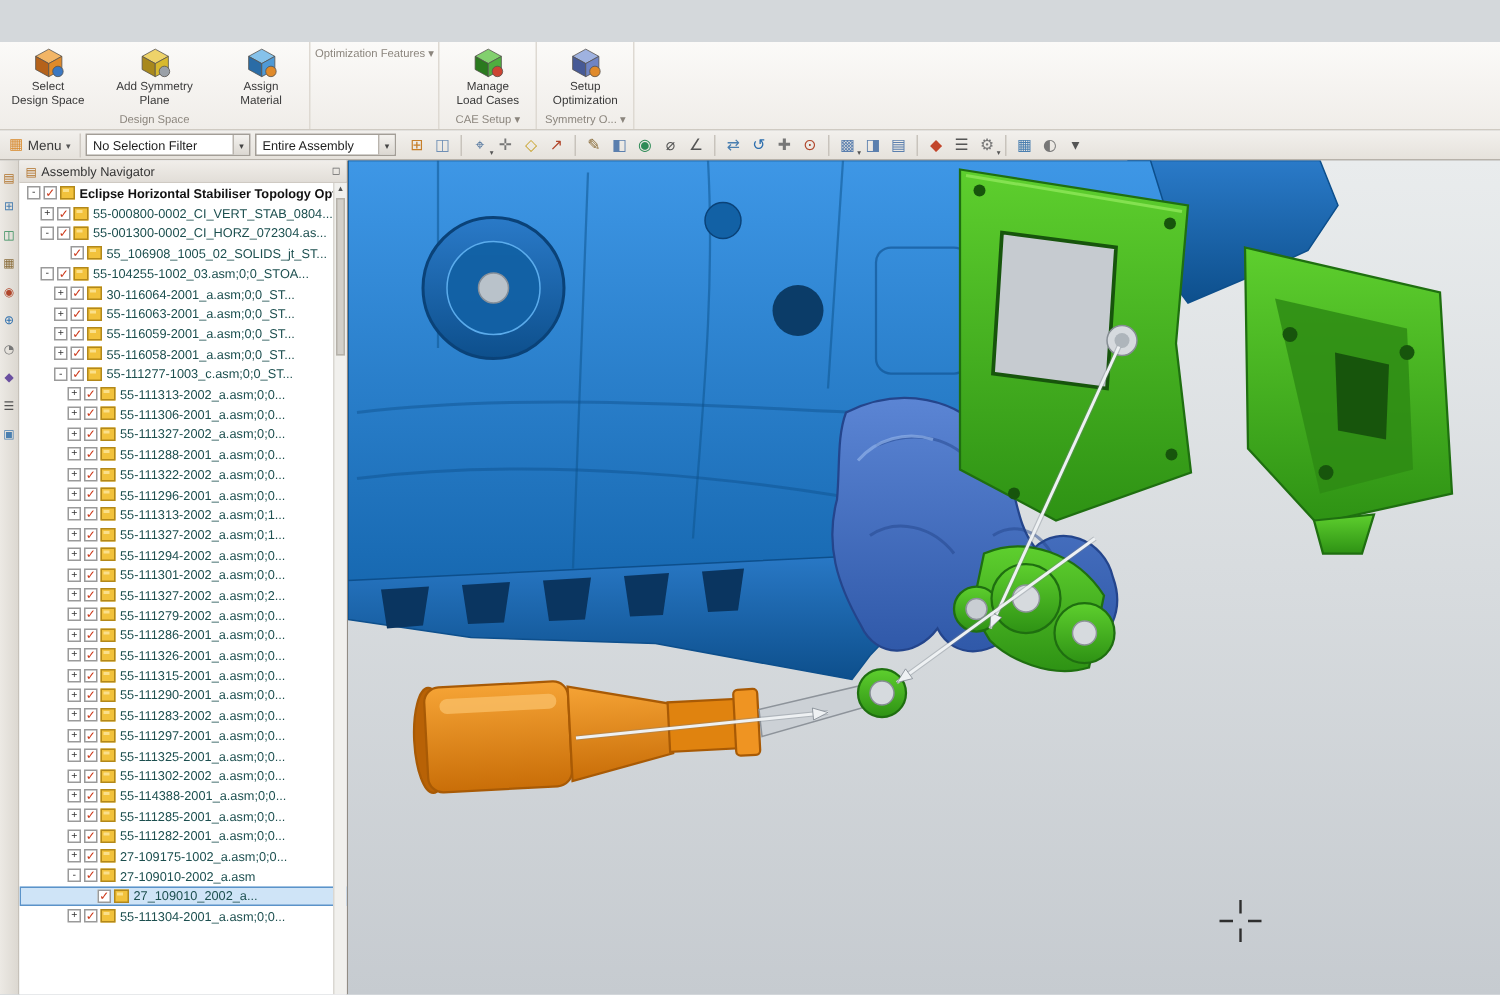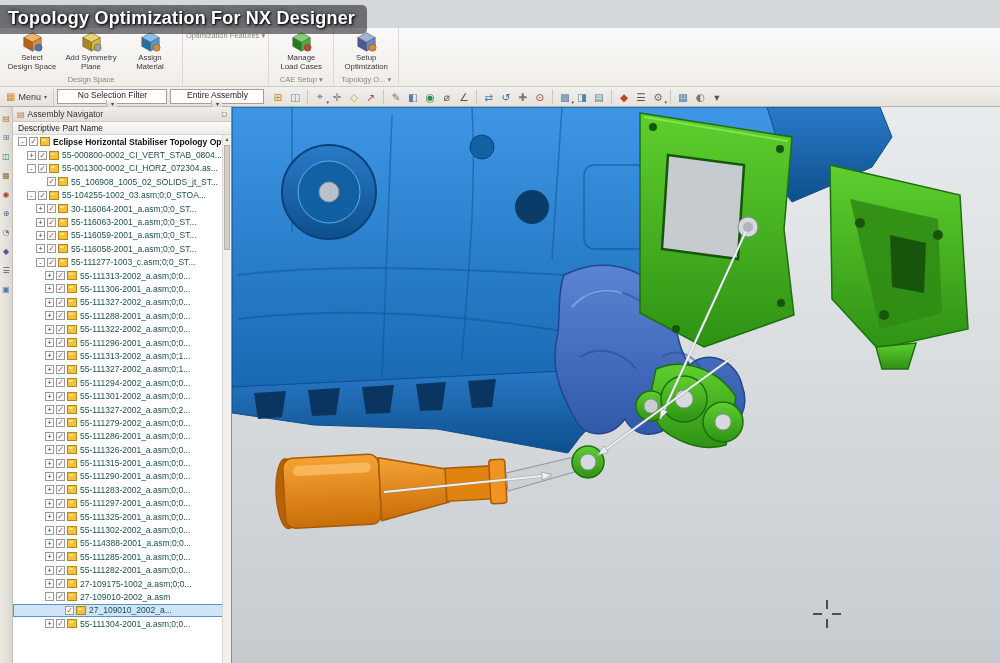--- a/index.html
+++ b/index.html
@@ -650,7 +650,6 @@
     </svg>
   </div>
 
-  <div class="overlay-title">Topology Optimization For NX Designer</div>
 
 </div>
 

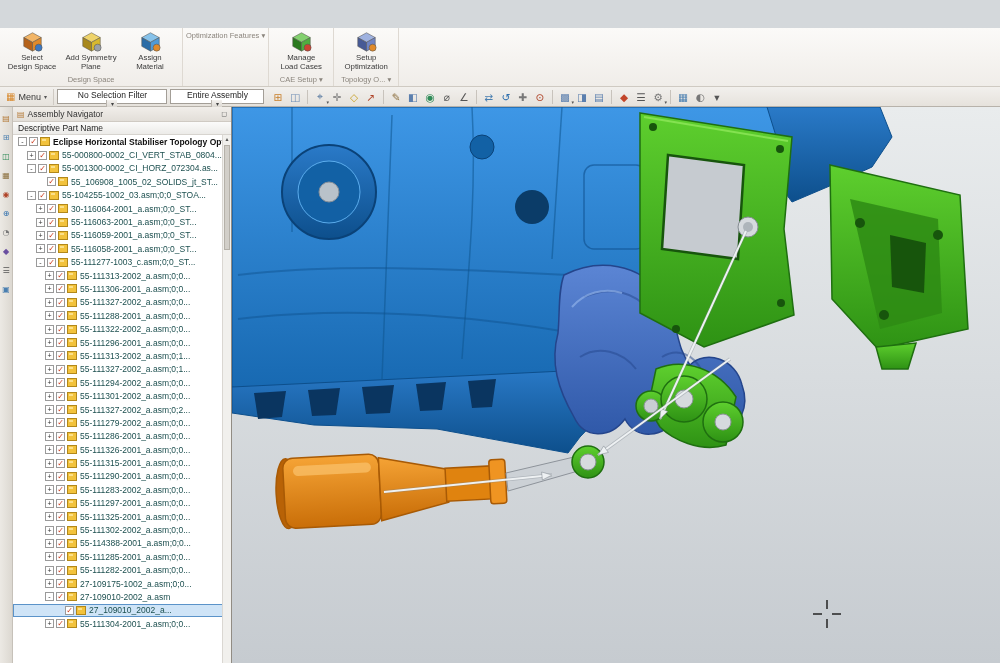--- a/index.html
+++ b/index.html
@@ -28,7 +28,7 @@
     background:linear-gradient(#fbfaf8,#f0edе9), #f3f1ee; background:linear-gradient(#fbfaf8,#f0ede9);
     border-bottom:1px solid #cfcac2; display:flex; }
   .ribbon-group { display:flex; flex-direction:column; border-right:1px solid #ded9d2; padding:2px 3px 0; }
-  .rg-buttons { display:flex; flex:1; align-items:flex-start; gap:1px; }
+  .rg-buttons { display:flex; flex:1; align-items:flex-start; gap:13px; }
   .rbtn { width:58px; display:flex; flex-direction:column; align-items:center;
     font-size:7.8px; color:#3a3a3a; text-align:center; padding-top:1px; line-height:9px; }
   .rbtn.wide { width:88px; }

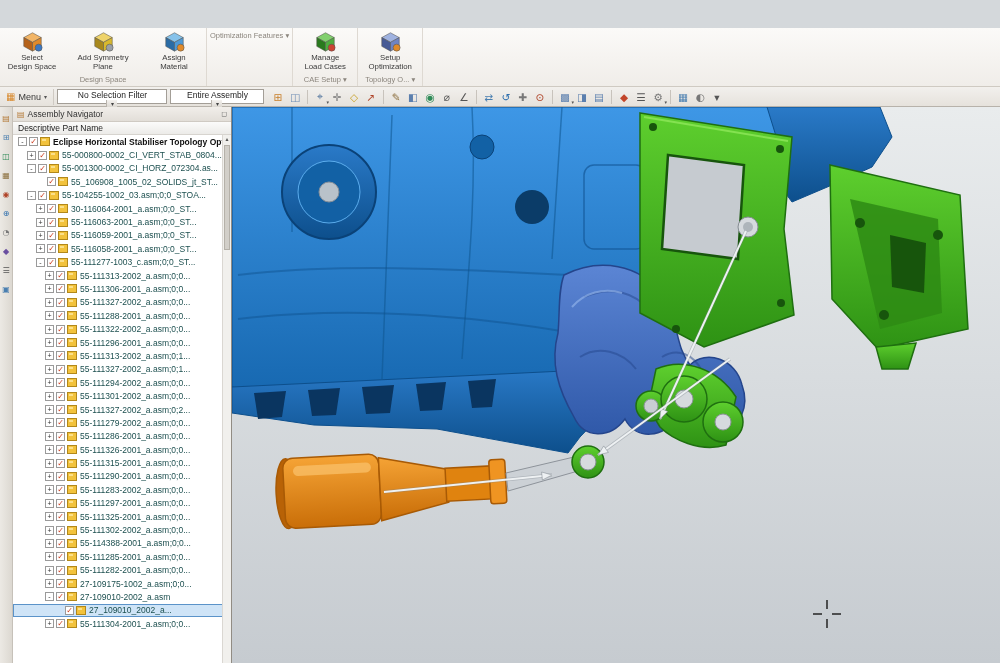--- a/index.html
+++ b/index.html
@@ -179,7 +179,7 @@
             <span class="rbtn-l2">Optimization</span>
           </div>
         </div>
-        <div class="rg-label">Topology O... ▾</div>
+        <div class="rg-label">Symmetry O... ▾</div>
       </div>
     </div>
 

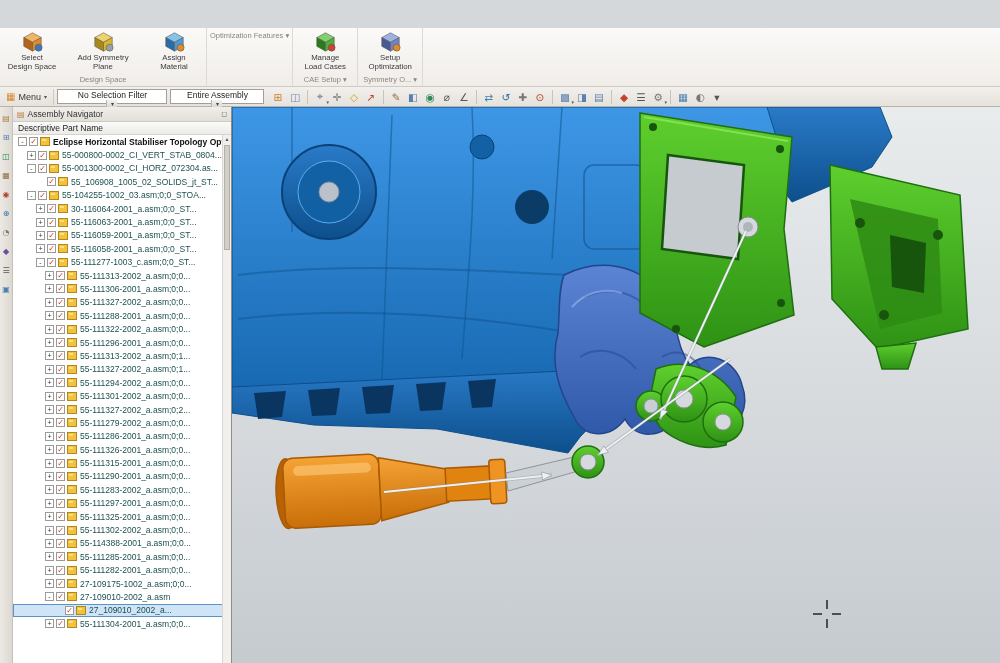--- a/index.html
+++ b/index.html
@@ -43,7 +43,7 @@
   .tb-menu .mi { color:#d8882a; font-size:10px; font-family:"DejaVu Sans",sans-serif; }
   .tb-menu .caret { font-size:6px; color:#555; }
   .combo { background:#fff; border:1px solid #a39e97; height:15px; display:flex; align-items:center;
-    font-size:8.5px; color:#222;flex-direction:column; }
+    font-size:8.5px; color:#222; }
   .combo .cv { padding:0 3px 0 4px; white-space:nowrap; flex:1; }
   .combo .cbtn { width:11px; height:100%; border-left:1px solid #b9b4ad;
     background:linear-gradient(#f4f2ef,#dcd8d2); display:flex; align-items:center; justify-content:center;

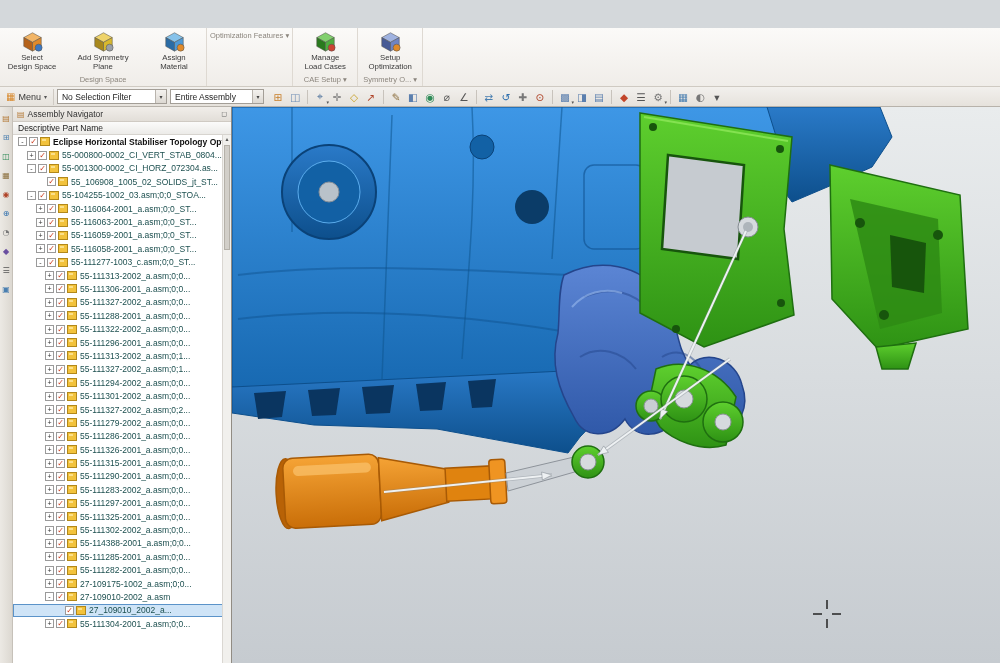--- a/index.html
+++ b/index.html
@@ -251,7 +251,6 @@
       <span class="spacer"></span>
       <span class="hbtn">◻</span>
     </div>
-    <div class="nav-colhead">Descriptive Part Name</div>
     <div class="tree">
       <div id="treeRows">
           <div class="trow bold">

